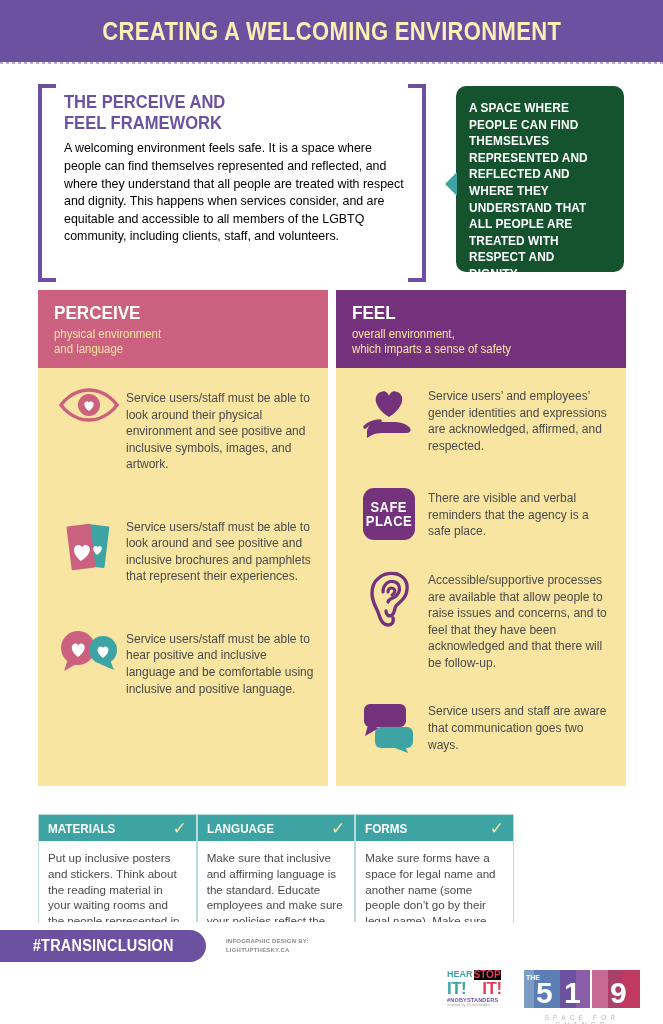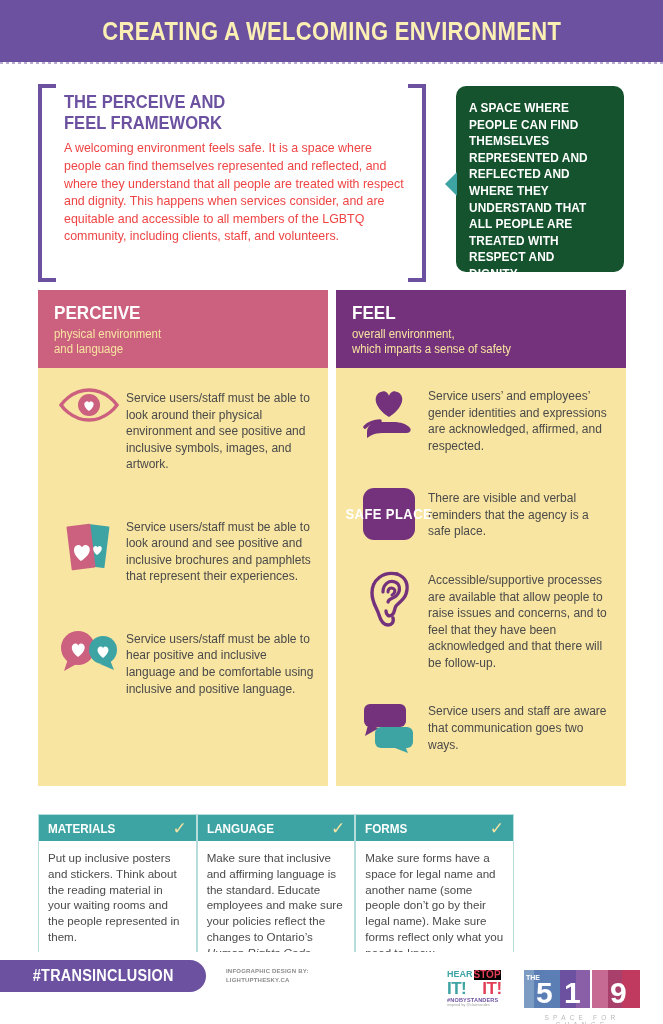--- a/index.html
+++ b/index.html
@@ -34,7 +34,7 @@
     font-family:"Liberation Sans Narrow","Liberation Sans",sans-serif;
     transform:scaleX(.92);transform-origin:left center;margin-bottom:7px;
   }
-  .fw-body{color:#ef4444;font-size:12.4px;line-height:1.42;}
+  .fw-body{color:#000000;font-size:12.4px;line-height:1.42;}
 
   
   .callout{

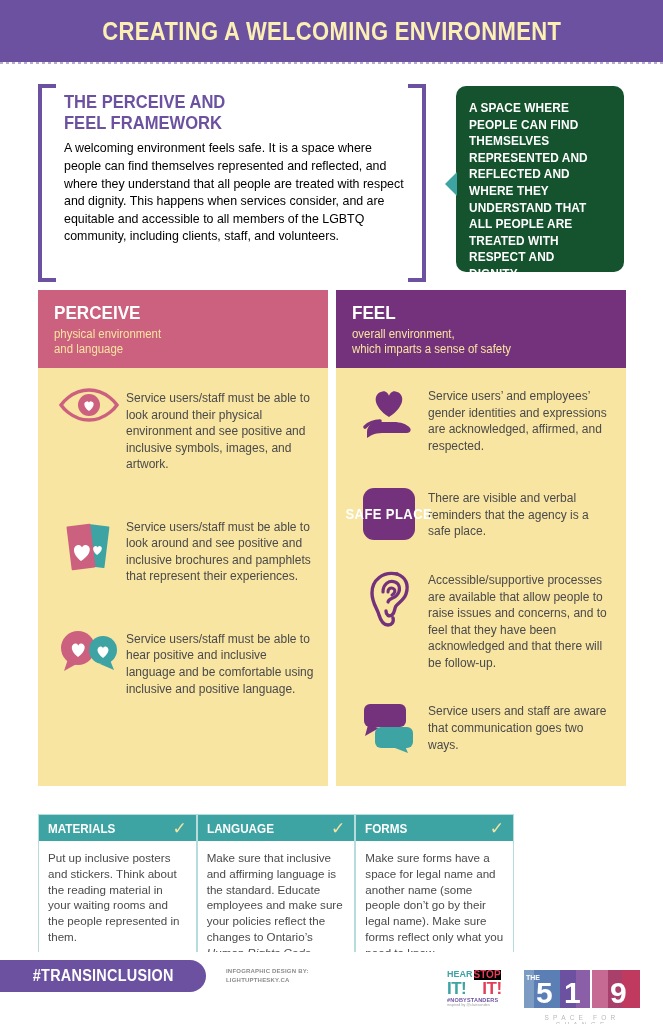--- a/index.html
+++ b/index.html
@@ -89,7 +89,7 @@
 
   .safe-badge{
     width:52px;height:52px;border-radius:11px;background:#74327C;
-    display:flex;flex-direction:row;align-items:center;justify-content:center;
+    display:flex;flex-direction:column;align-items:center;justify-content:center;
   }
   .safe-badge span{
     color:#ffffff;font-size:14px;font-weight:bold;line-height:1.04;letter-spacing:.5px;

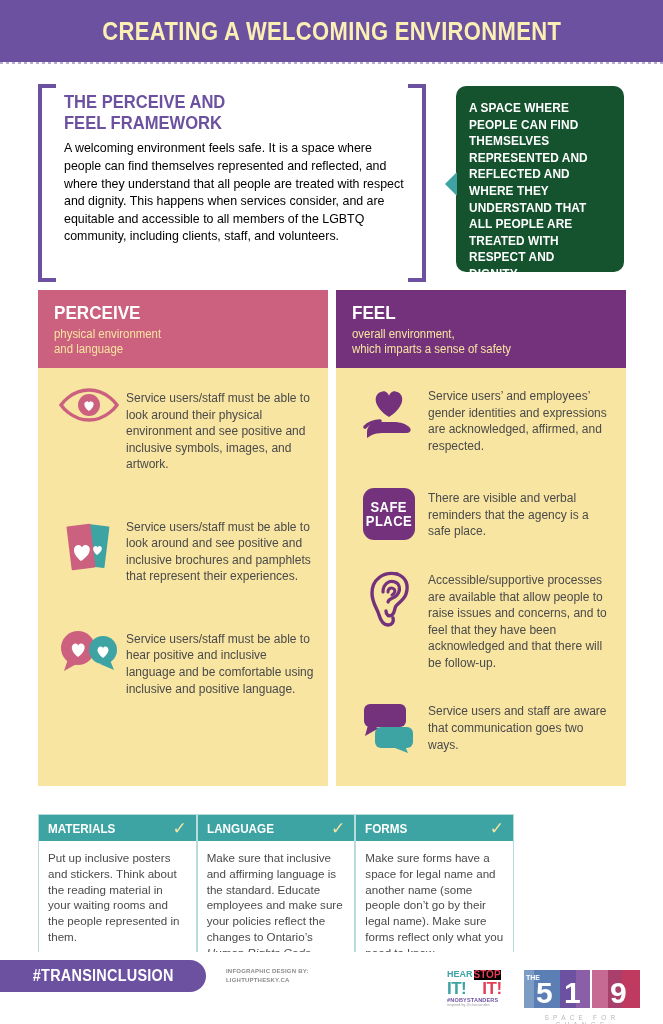--- a/index.html
+++ b/index.html
@@ -114,7 +114,7 @@
   .card-body i{}
 
   
-  .footer{position:absolute;left:0;top:952px;width:663px;height:62px;background:#ffffff;}
+  .footer{position:absolute;left:0;top:922px;width:663px;height:62px;background:#ffffff;}
   .hashtag-pill{
     position:absolute;left:0;top:8px;width:206px;height:32px;
     background:#6B51A0;border-radius:0 16px 16px 0;

